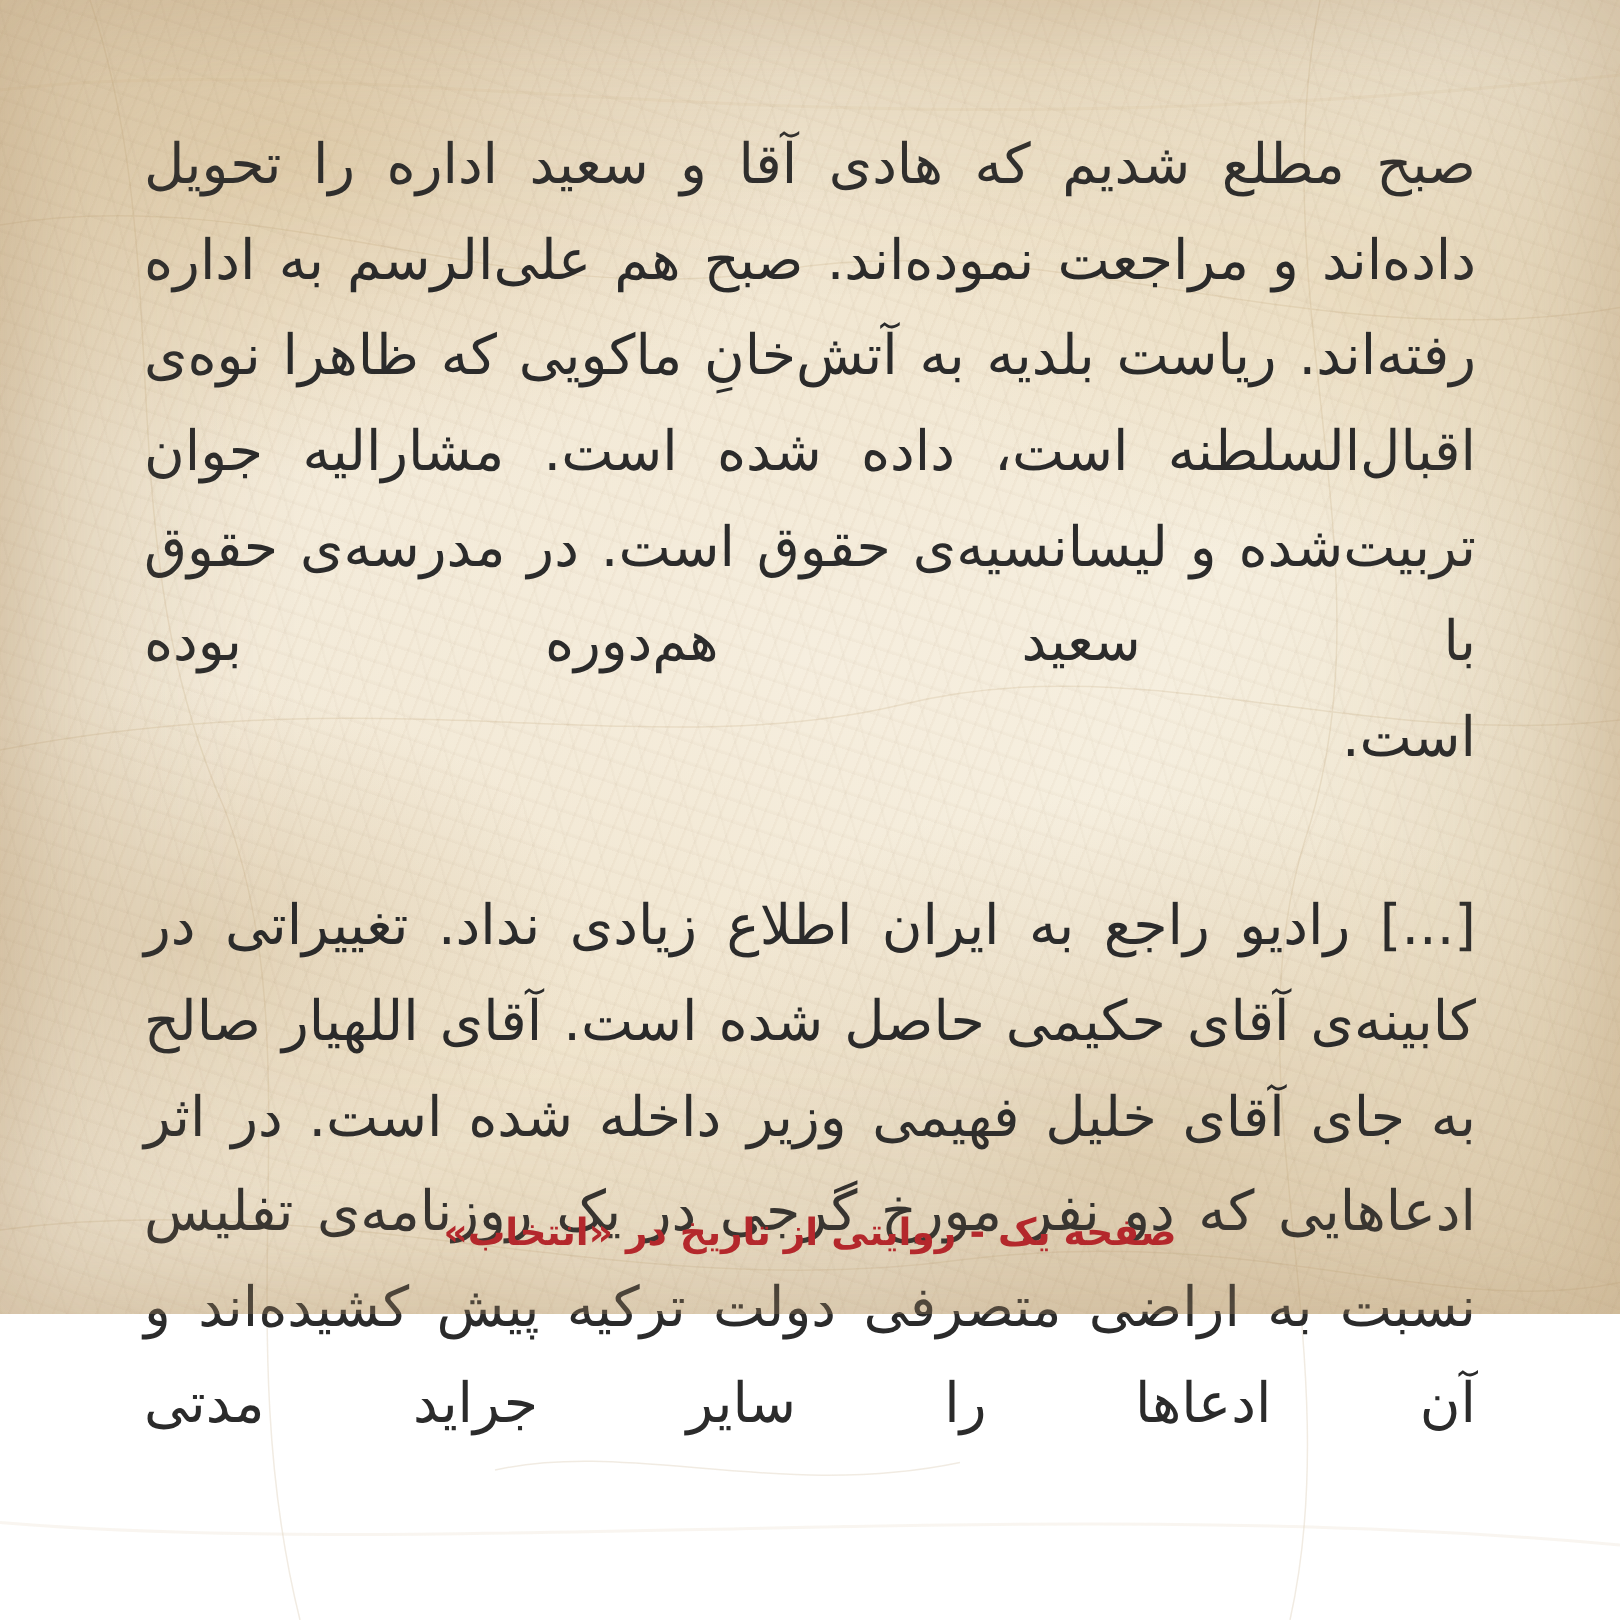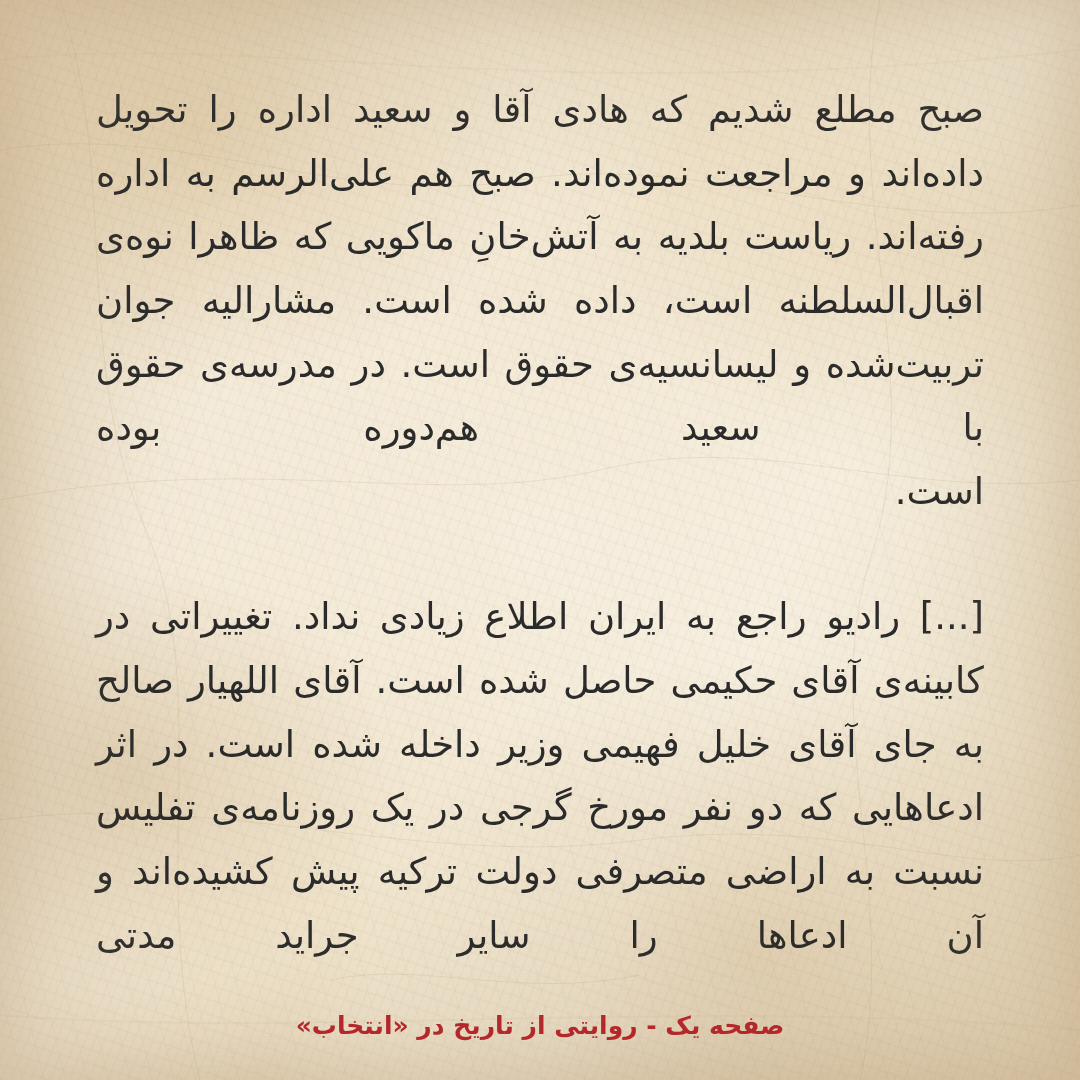--- a/index.html
+++ b/index.html
@@ -16,7 +16,7 @@
   #page {
     position: relative;
     width: 1080px;
-    height: 1080px;
+    height: 876px;
     box-sizing: border-box;
     background-color: #efe4cf;
     

